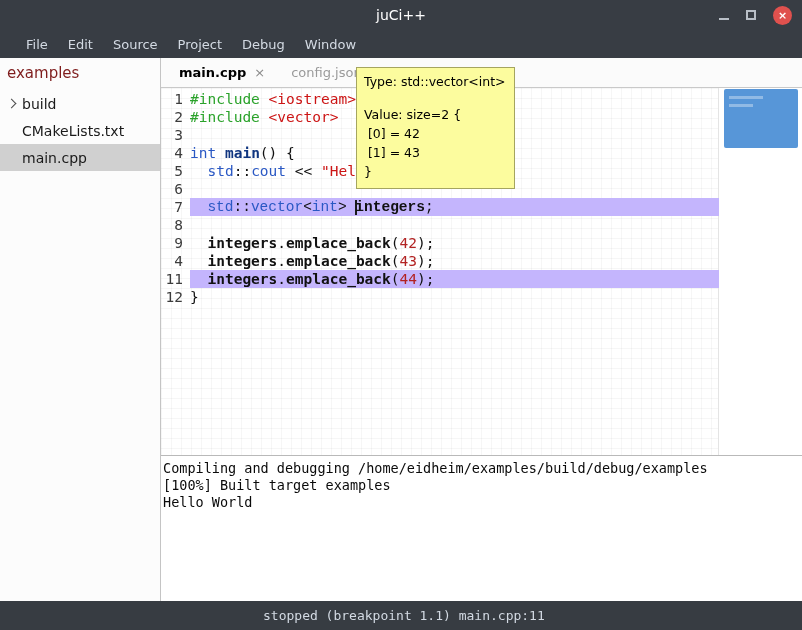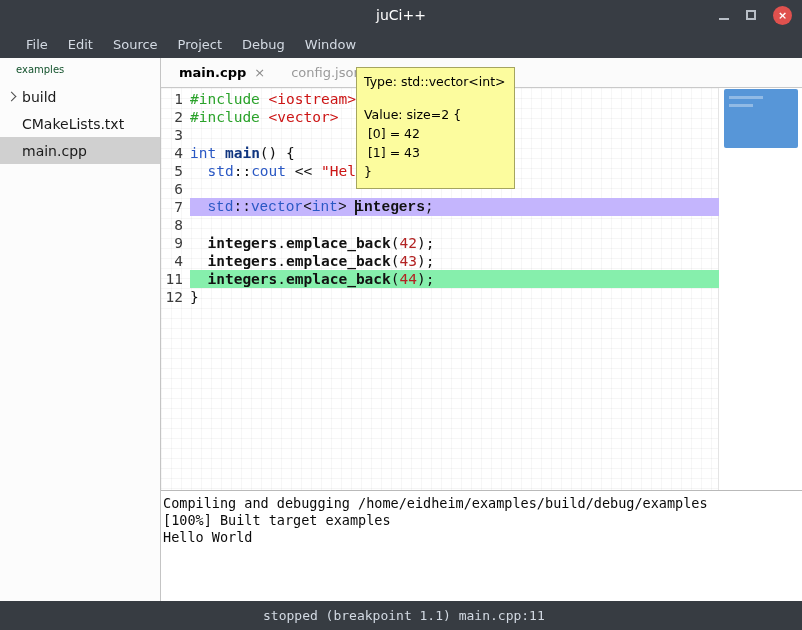--- a/index.html
+++ b/index.html
@@ -39,7 +39,7 @@
 
   
   .sidebar { width:161px; border-right:1px solid #c4c4c4; background:#fcfcfc; flex:none; }
-  .sidebar-header { color:#14532d; font-size:10px; padding:6px 6px 8px 7px;margin-left:9px; }
+  .sidebar-header { color:#7f1d1d; font-size:15px; padding:6px 6px 8px 7px; }
   .tree-row { height:27px; display:flex; align-items:center; padding-left:7px; font-size:14px; color:#1a1a1a; }
   .tree-row.selected { background:#d0d0d0; }
   .chev-slot { width:15px; display:inline-flex; align-items:center; flex:none; }

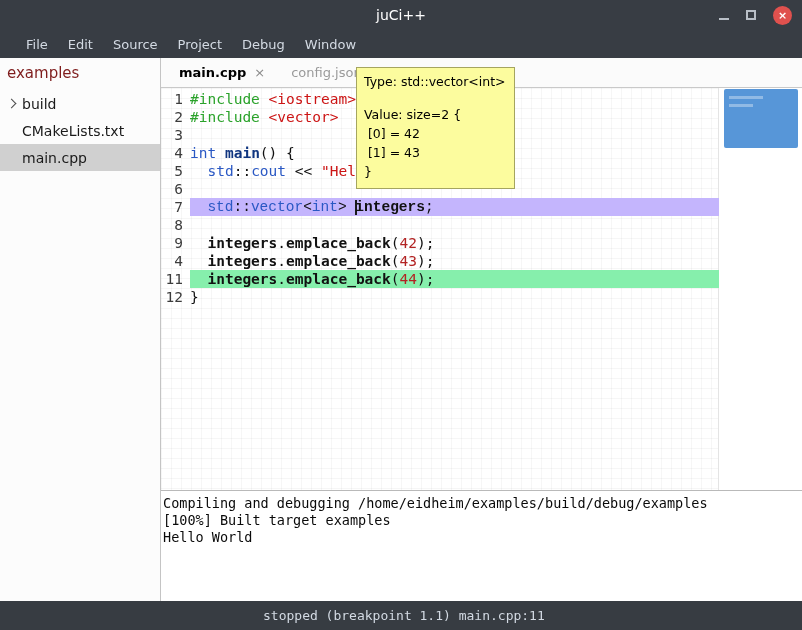--- a/index.html
+++ b/index.html
@@ -78,7 +78,7 @@
     font-family:"DejaVu Sans Mono","Liberation Mono",monospace; font-size:14.5px; color:#111;
   }
   .hl-current { background:#c4b5fd;font-family:Liberation Mono, monospace; }
-  .hl-stopped { background:#86efac; }
+  .hl-stopped { background:#c4b5fd; }
   .tk-pp  { color:#2aa22a; }
   .tk-str { color:#cc1414; }
   .tk-kw  { color:#2a58c4; }

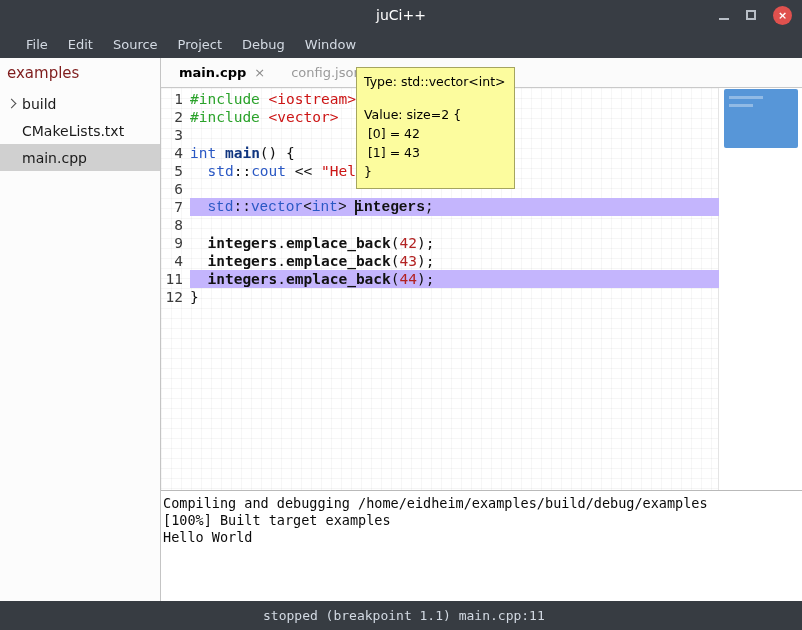--- a/index.html
+++ b/index.html
@@ -97,7 +97,7 @@
 
   
   .output {
-    height:111px; flex:none; border-top:1px solid #b9b9b9; background:#fff;
+    height:146px; flex:none; border-top:1px solid #b9b9b9; background:#fff;
     font-family:"DejaVu Sans Mono","Liberation Mono",monospace; font-size:13.5px;
     padding:4px 0 0 2px; white-space:pre; color:#0a0a0a;
   }

